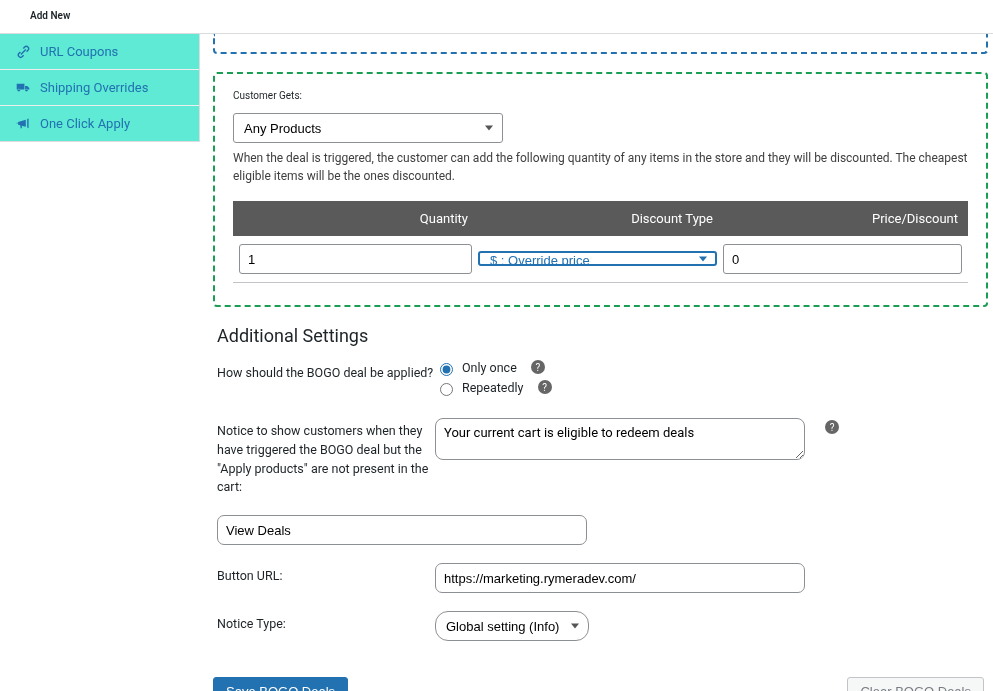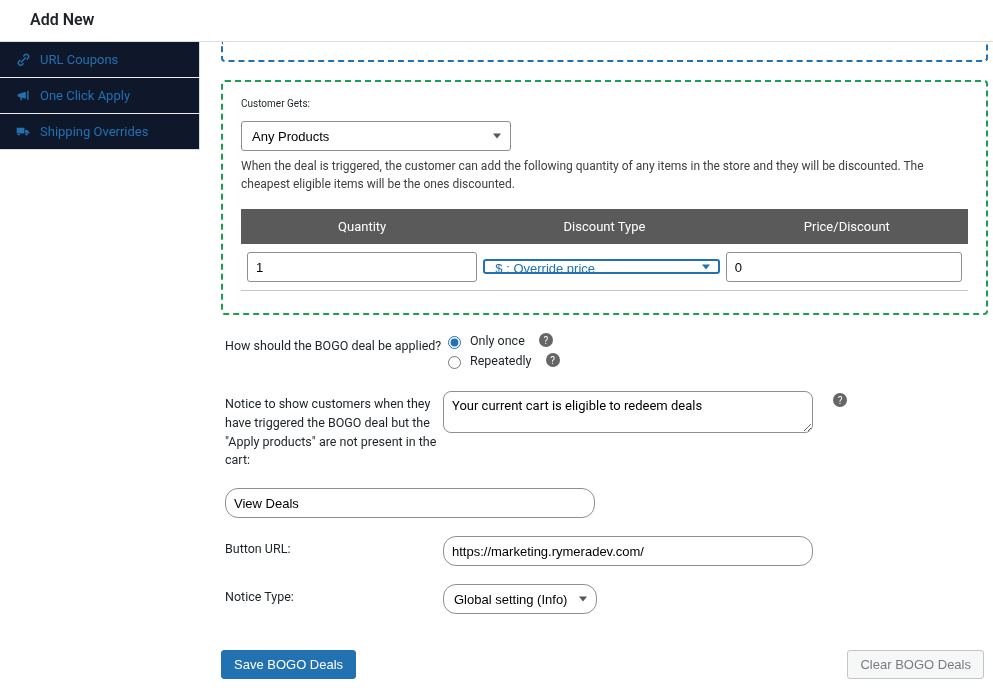--- a/index.html
+++ b/index.html
@@ -13,7 +13,7 @@
   .top-bar {
     padding: 10px 20px 12px 30px;
     font-weight: 600;
-    font-size: 16px;
+    font-size: 10px;
     border-bottom: 1px solid #dcdcde;
   }
   .layout {

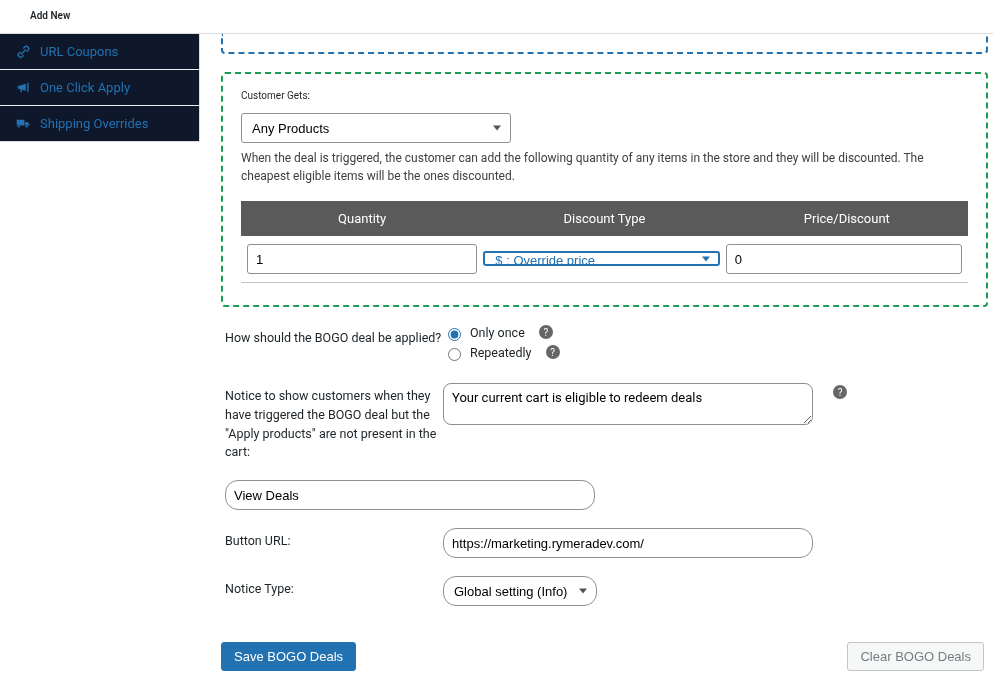--- a/index.html
+++ b/index.html
@@ -23,11 +23,11 @@
   .sidebar {
     width: 200px;
     flex: 0 0 200px;
-    background: #0f172a;
+    background: #5eead4;
     border: 1px solid #dcdcde;
     border-left: none;
     border-top: none;
-    margin-right: 11px;
+    margin-right: 3px;
   }
   .sidebar-item {
     display: flex;

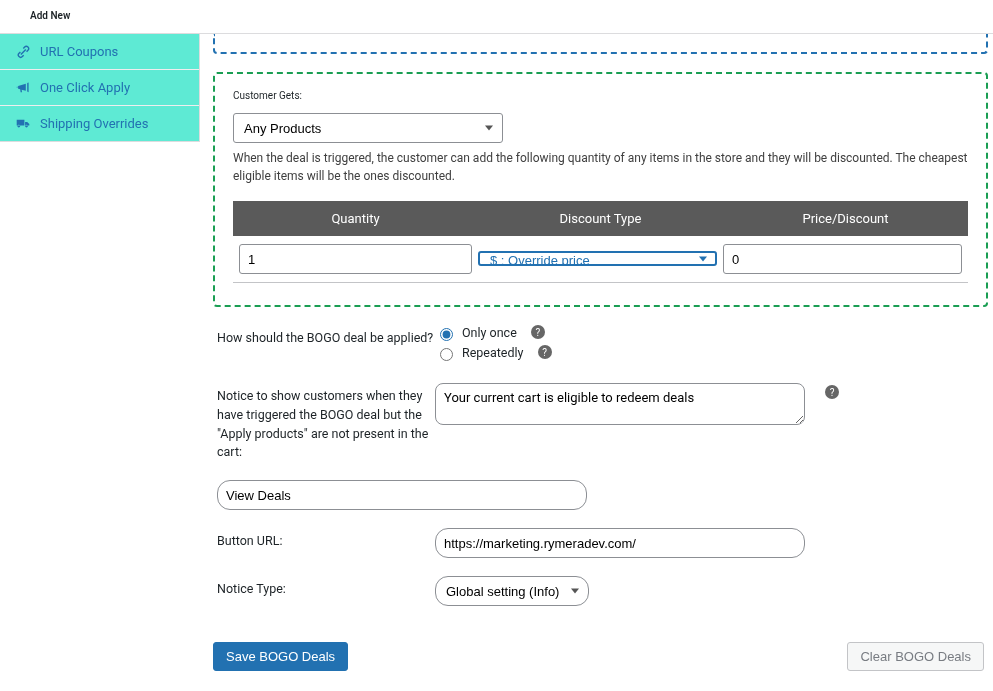--- a/index.html
+++ b/index.html
@@ -295,18 +295,18 @@
     <div class="sidebar-item">
       <span class="sidebar-icon">
         <svg viewBox="0 0 20 20" width="14" height="14">
+            <path d="M1 4h11v8H1zM13 7h3l3 3v2h-6zM4 15a2 2 0 1 0 0-4 2 2 0 0 0 0 4zm11 0a2 2 0 1 0 0-4 2 2 0 0 0 0 4z"></path>
+          </svg>
+      </span>
+      <span class="sidebar-label">Shipping Overrides</span>
+    </div>
+    <div class="sidebar-item">
+      <span class="sidebar-icon">
+        <svg viewBox="0 0 20 20" width="14" height="14">
             <path d="M18 2l-2 1v12l2 1zM14 4L3 7v4l3 .8.6 4.2h2l-.5-3.6L14 14zM2 8v2a1 1 0 0 1 0-2z"></path>
           </svg>
       </span>
       <span class="sidebar-label">One Click Apply</span>
-    </div>
-    <div class="sidebar-item">
-      <span class="sidebar-icon">
-        <svg viewBox="0 0 20 20" width="14" height="14">
-            <path d="M1 4h11v8H1zM13 7h3l3 3v2h-6zM4 15a2 2 0 1 0 0-4 2 2 0 0 0 0 4zm11 0a2 2 0 1 0 0-4 2 2 0 0 0 0 4z"></path>
-          </svg>
-      </span>
-      <span class="sidebar-label">Shipping Overrides</span>
     </div>
   </div>
 

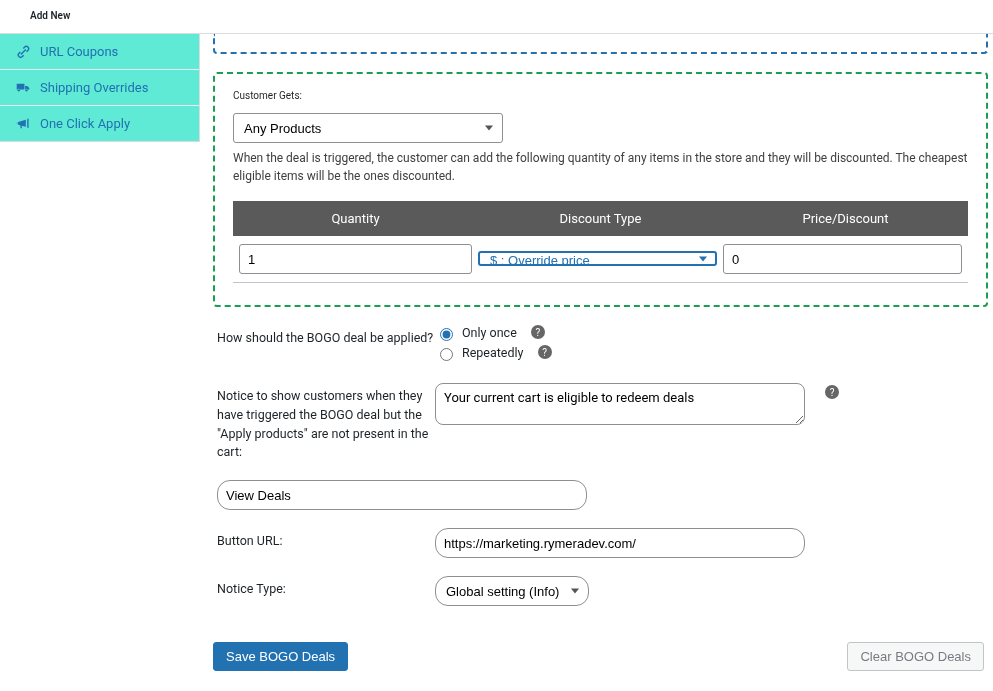--- a/index.html
+++ b/index.html
@@ -122,7 +122,7 @@
     color: #fff;
   }
   .qtable th {
-    text-align: center;
+    text-align: right;
     font-weight: 400;
     padding: 10px 10px;
     font-size: 13px;

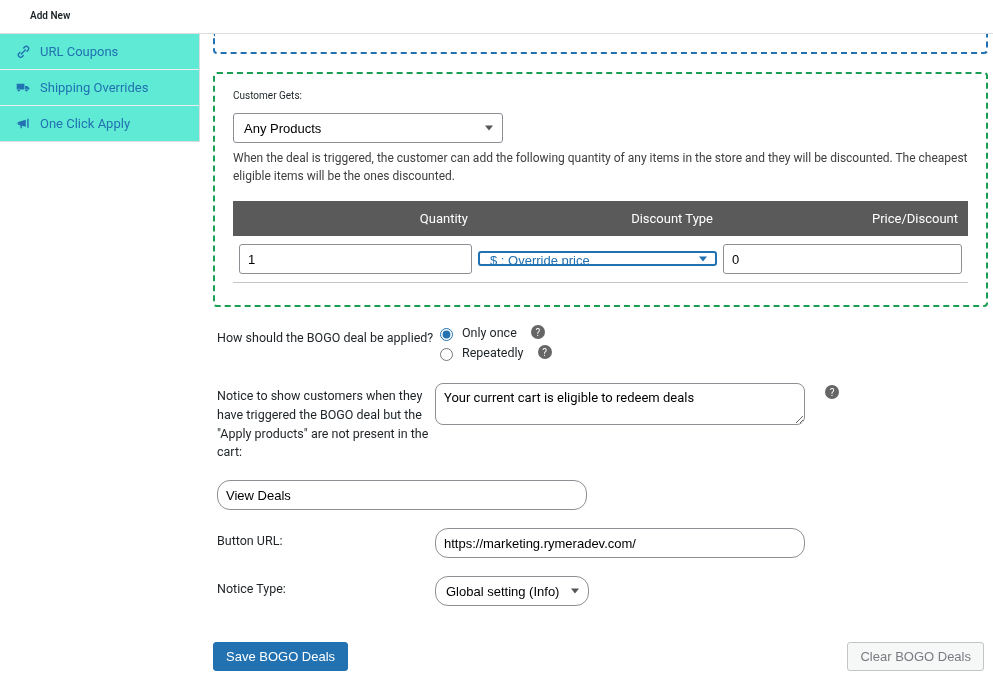--- a/index.html
+++ b/index.html
@@ -352,6 +352,7 @@
     </div>
 
     <div class="settings">
+      <div class="section-title">Additional Settings</div>
 
       <div class="form-row">
         <div class="form-label">How should the BOGO deal be applied?</div>

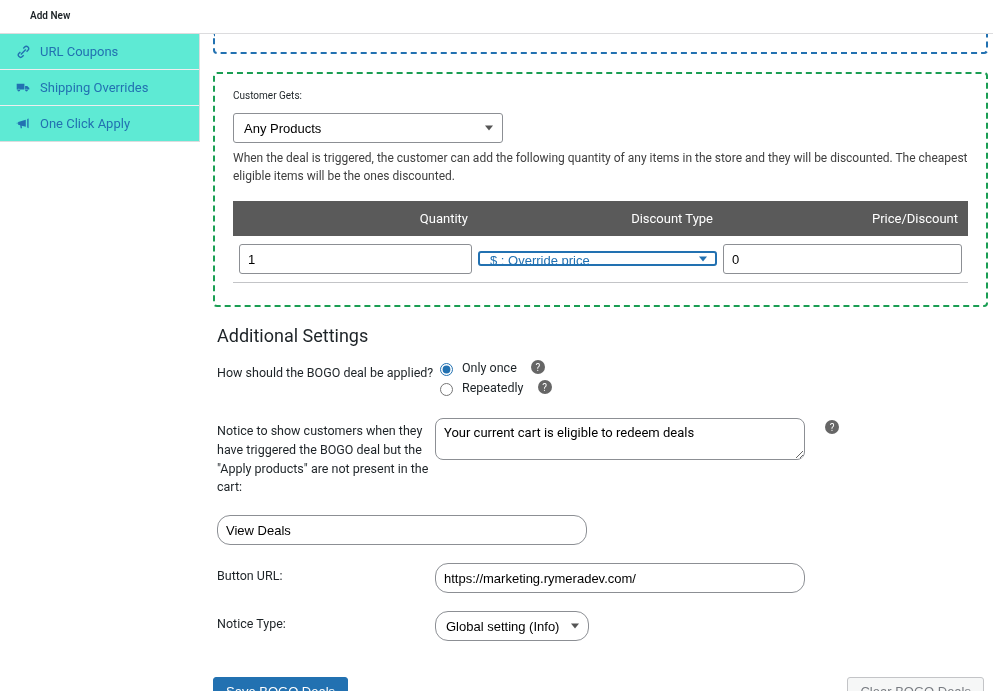--- a/index.html
+++ b/index.html
@@ -232,7 +232,7 @@
     width: 370px;
     height: 30px;
     border: 1px solid #8c8f94;
-    border-radius: 13px;
+    border-radius: 7px;
     padding: 0 8px;
     font-size: 13px;
   }

